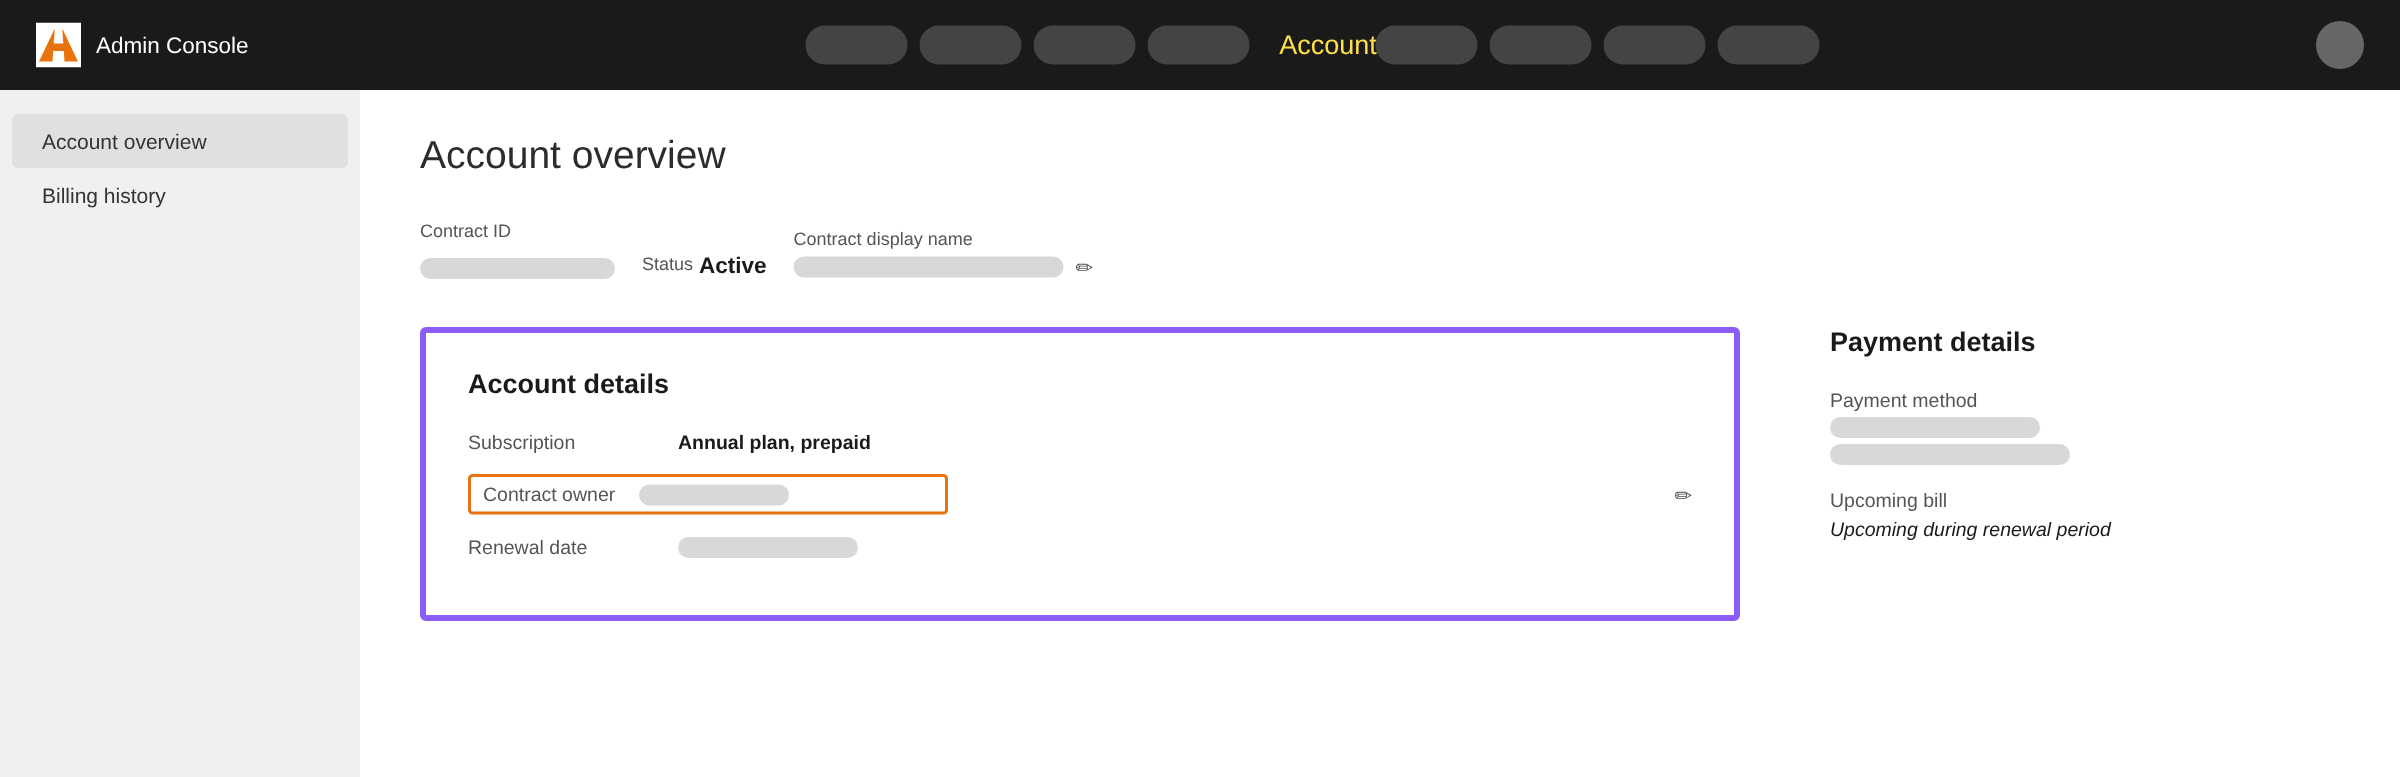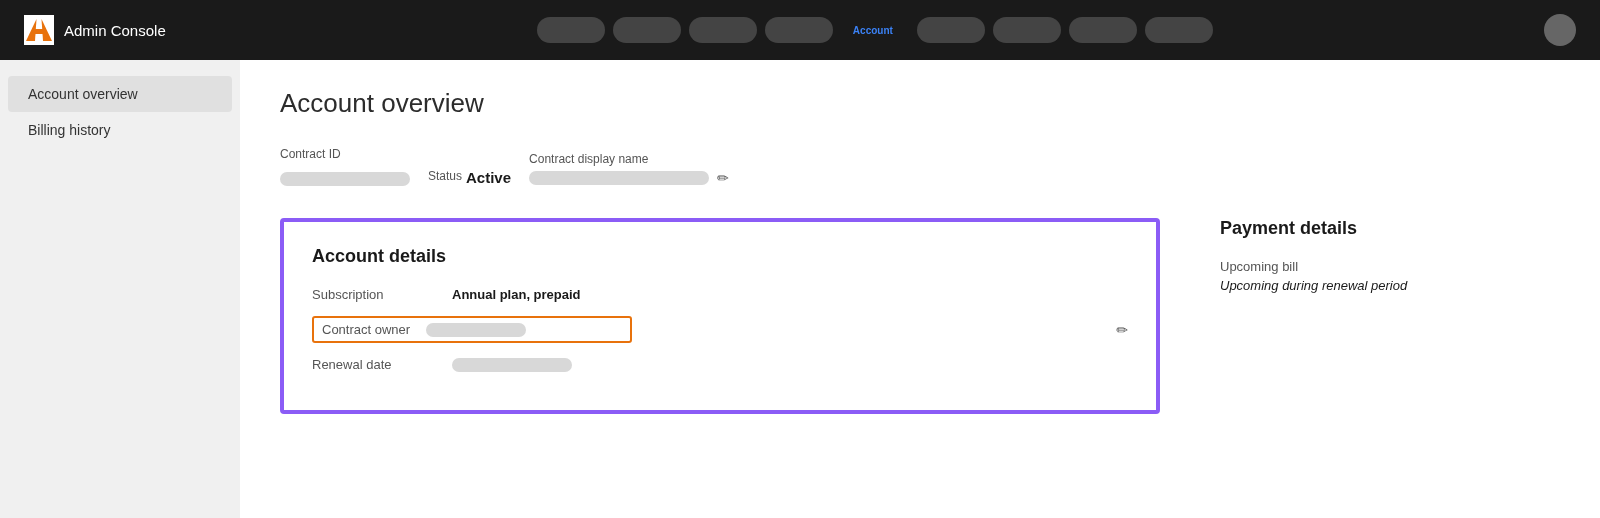--- a/index.html
+++ b/index.html
@@ -52,9 +52,9 @@
       background: transparent;
     }
     .nav-pill-label {
-      color: #3b82f6;
-      font-size: 10px;
-      font-weight: 700;
+      color: #fde047;
+      font-size: 18px;
+      font-weight: 400;
       padding: 0 12px;
       height: 26px;
       display: flex;

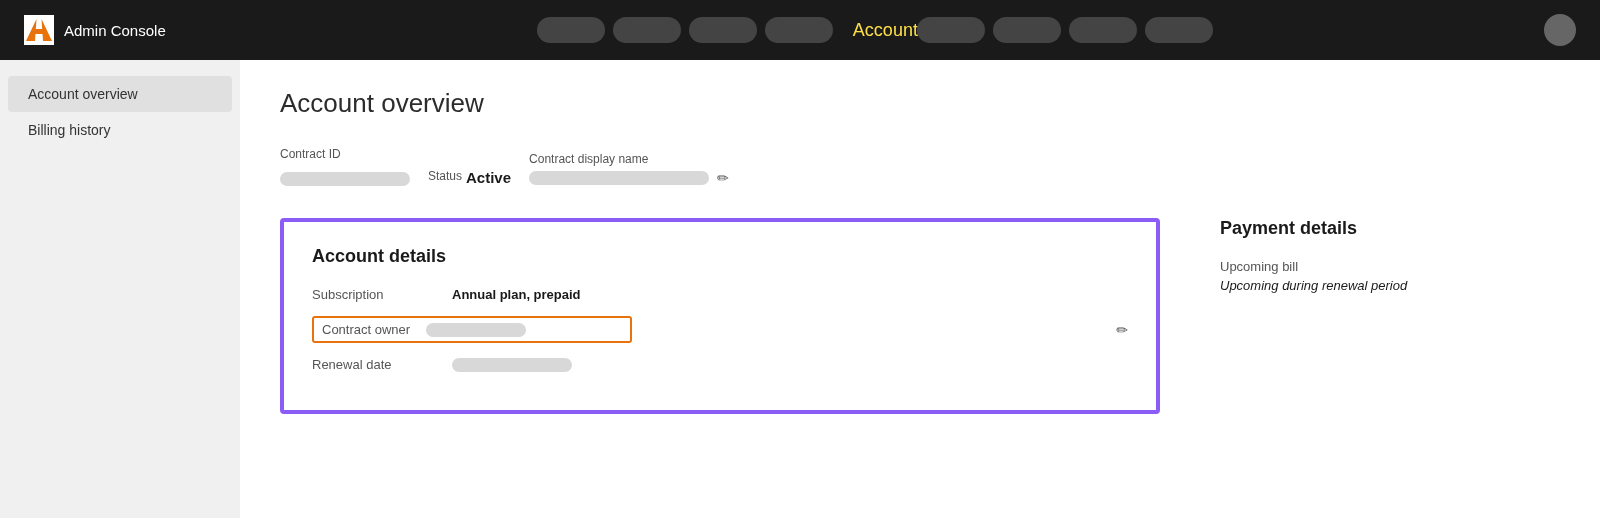--- a/index.html
+++ b/index.html
@@ -363,6 +363,11 @@
       <div class="payment-details-card">
         <h2 class="card-title">Payment details</h2>
 
+        <div class="payment-row">
+          <span class="payment-label">Payment method</span>
+          <div class="payment-placeholder payment-method-placeholder"></div>
+          <div class="payment-placeholder payment-method-placeholder2"></div>
+        </div>
 
         <div class="payment-row">
           <span class="payment-label">Upcoming bill</span>

